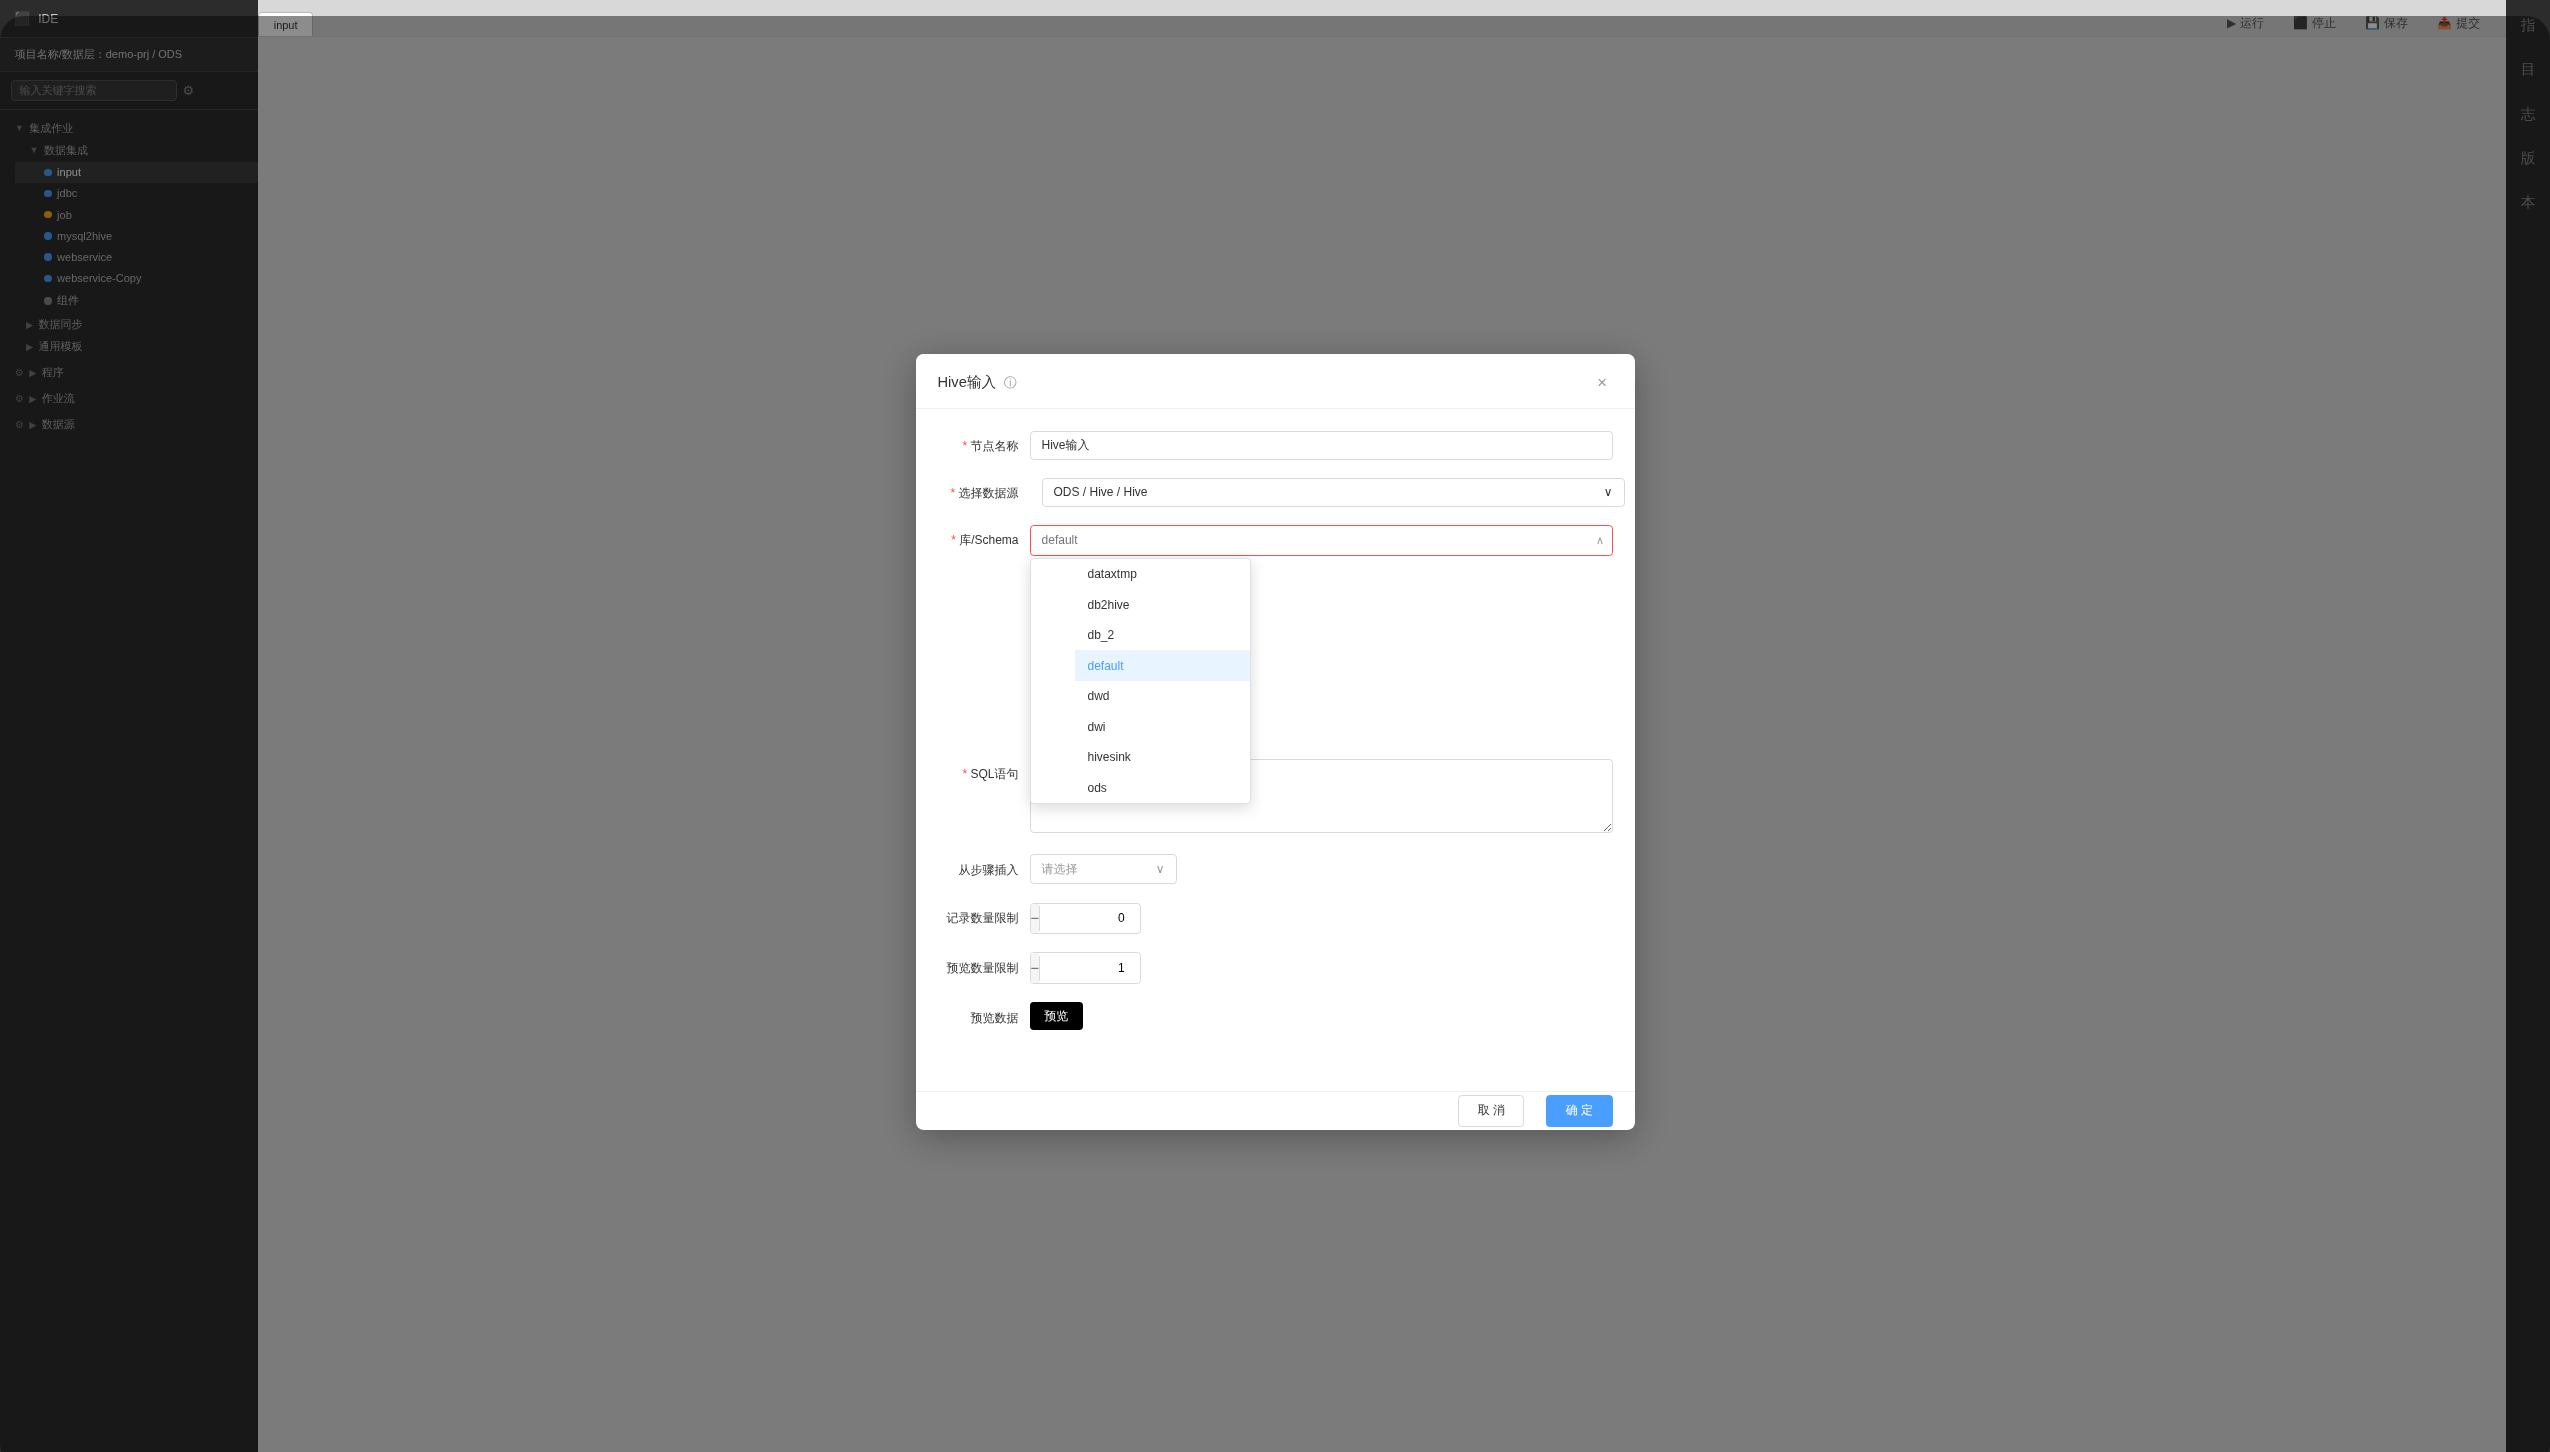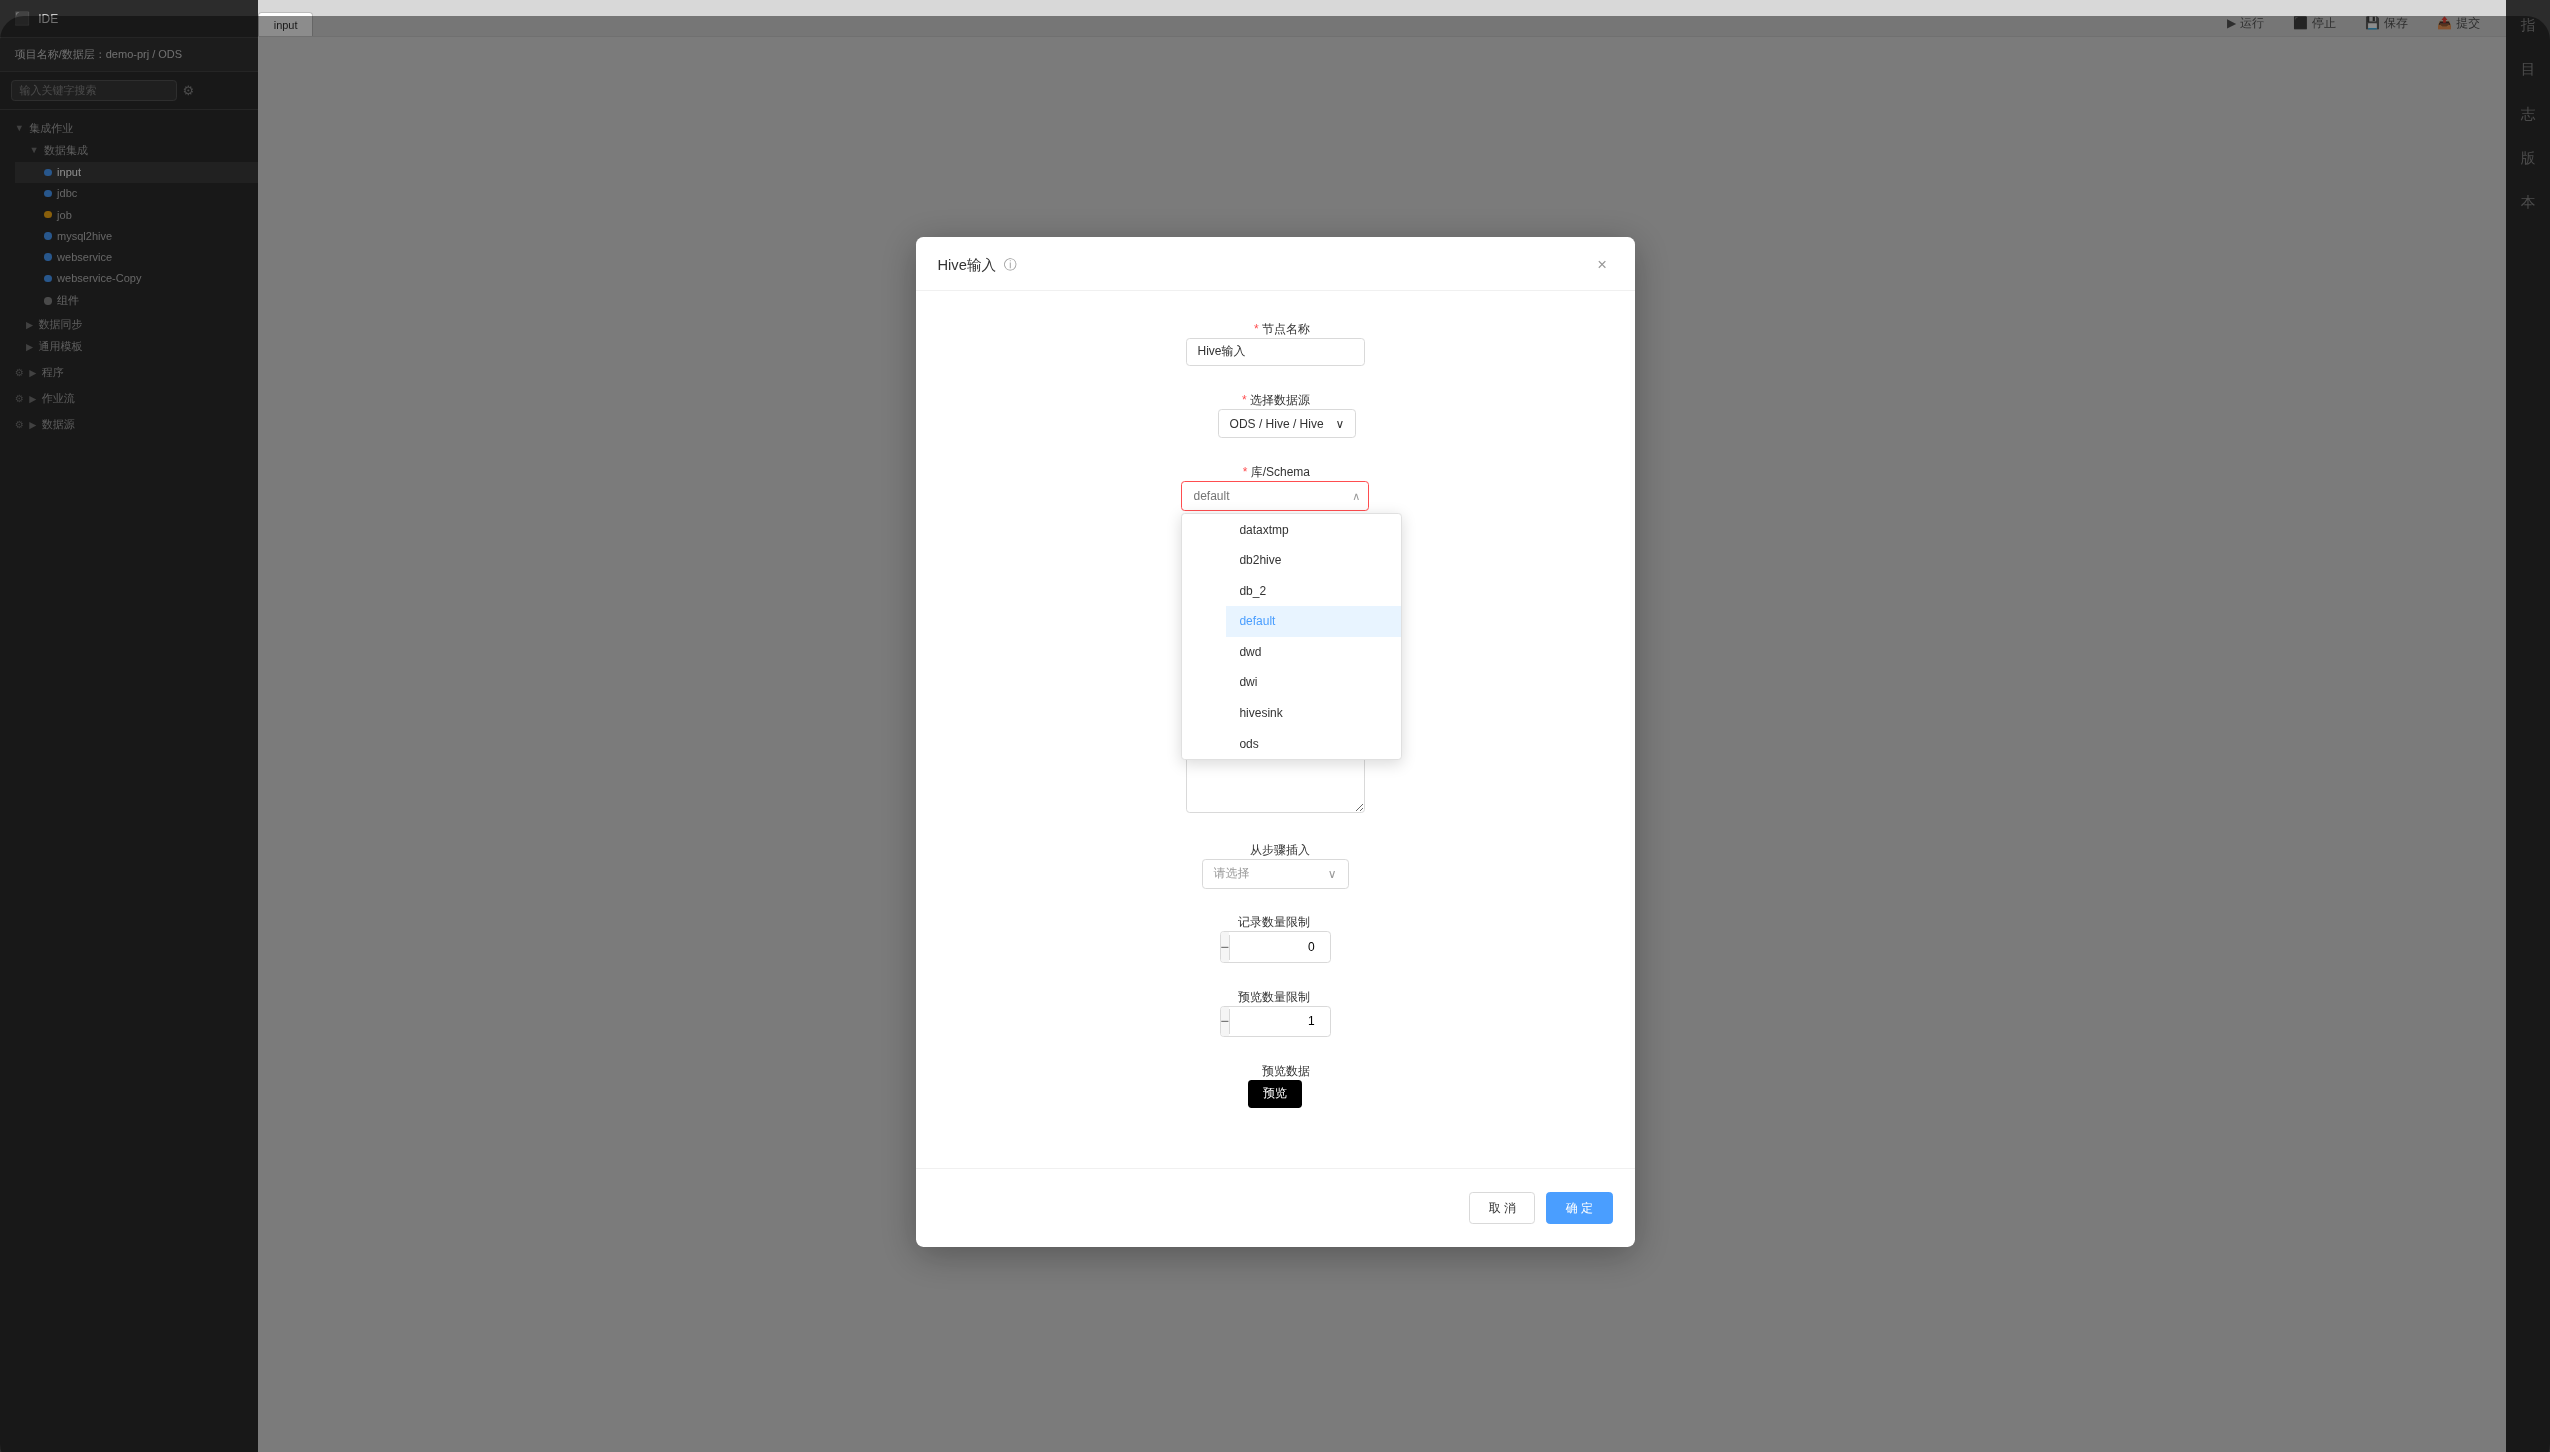--- a/index.html
+++ b/index.html
@@ -299,10 +299,9 @@
     
     .form-row {
       display: flex;
-      align-items: center;
+      align-items: flex-start;
       margin-bottom: 18.4px;
       position: relative;
-      flex-direction: column;
     }
 
     .form-label {

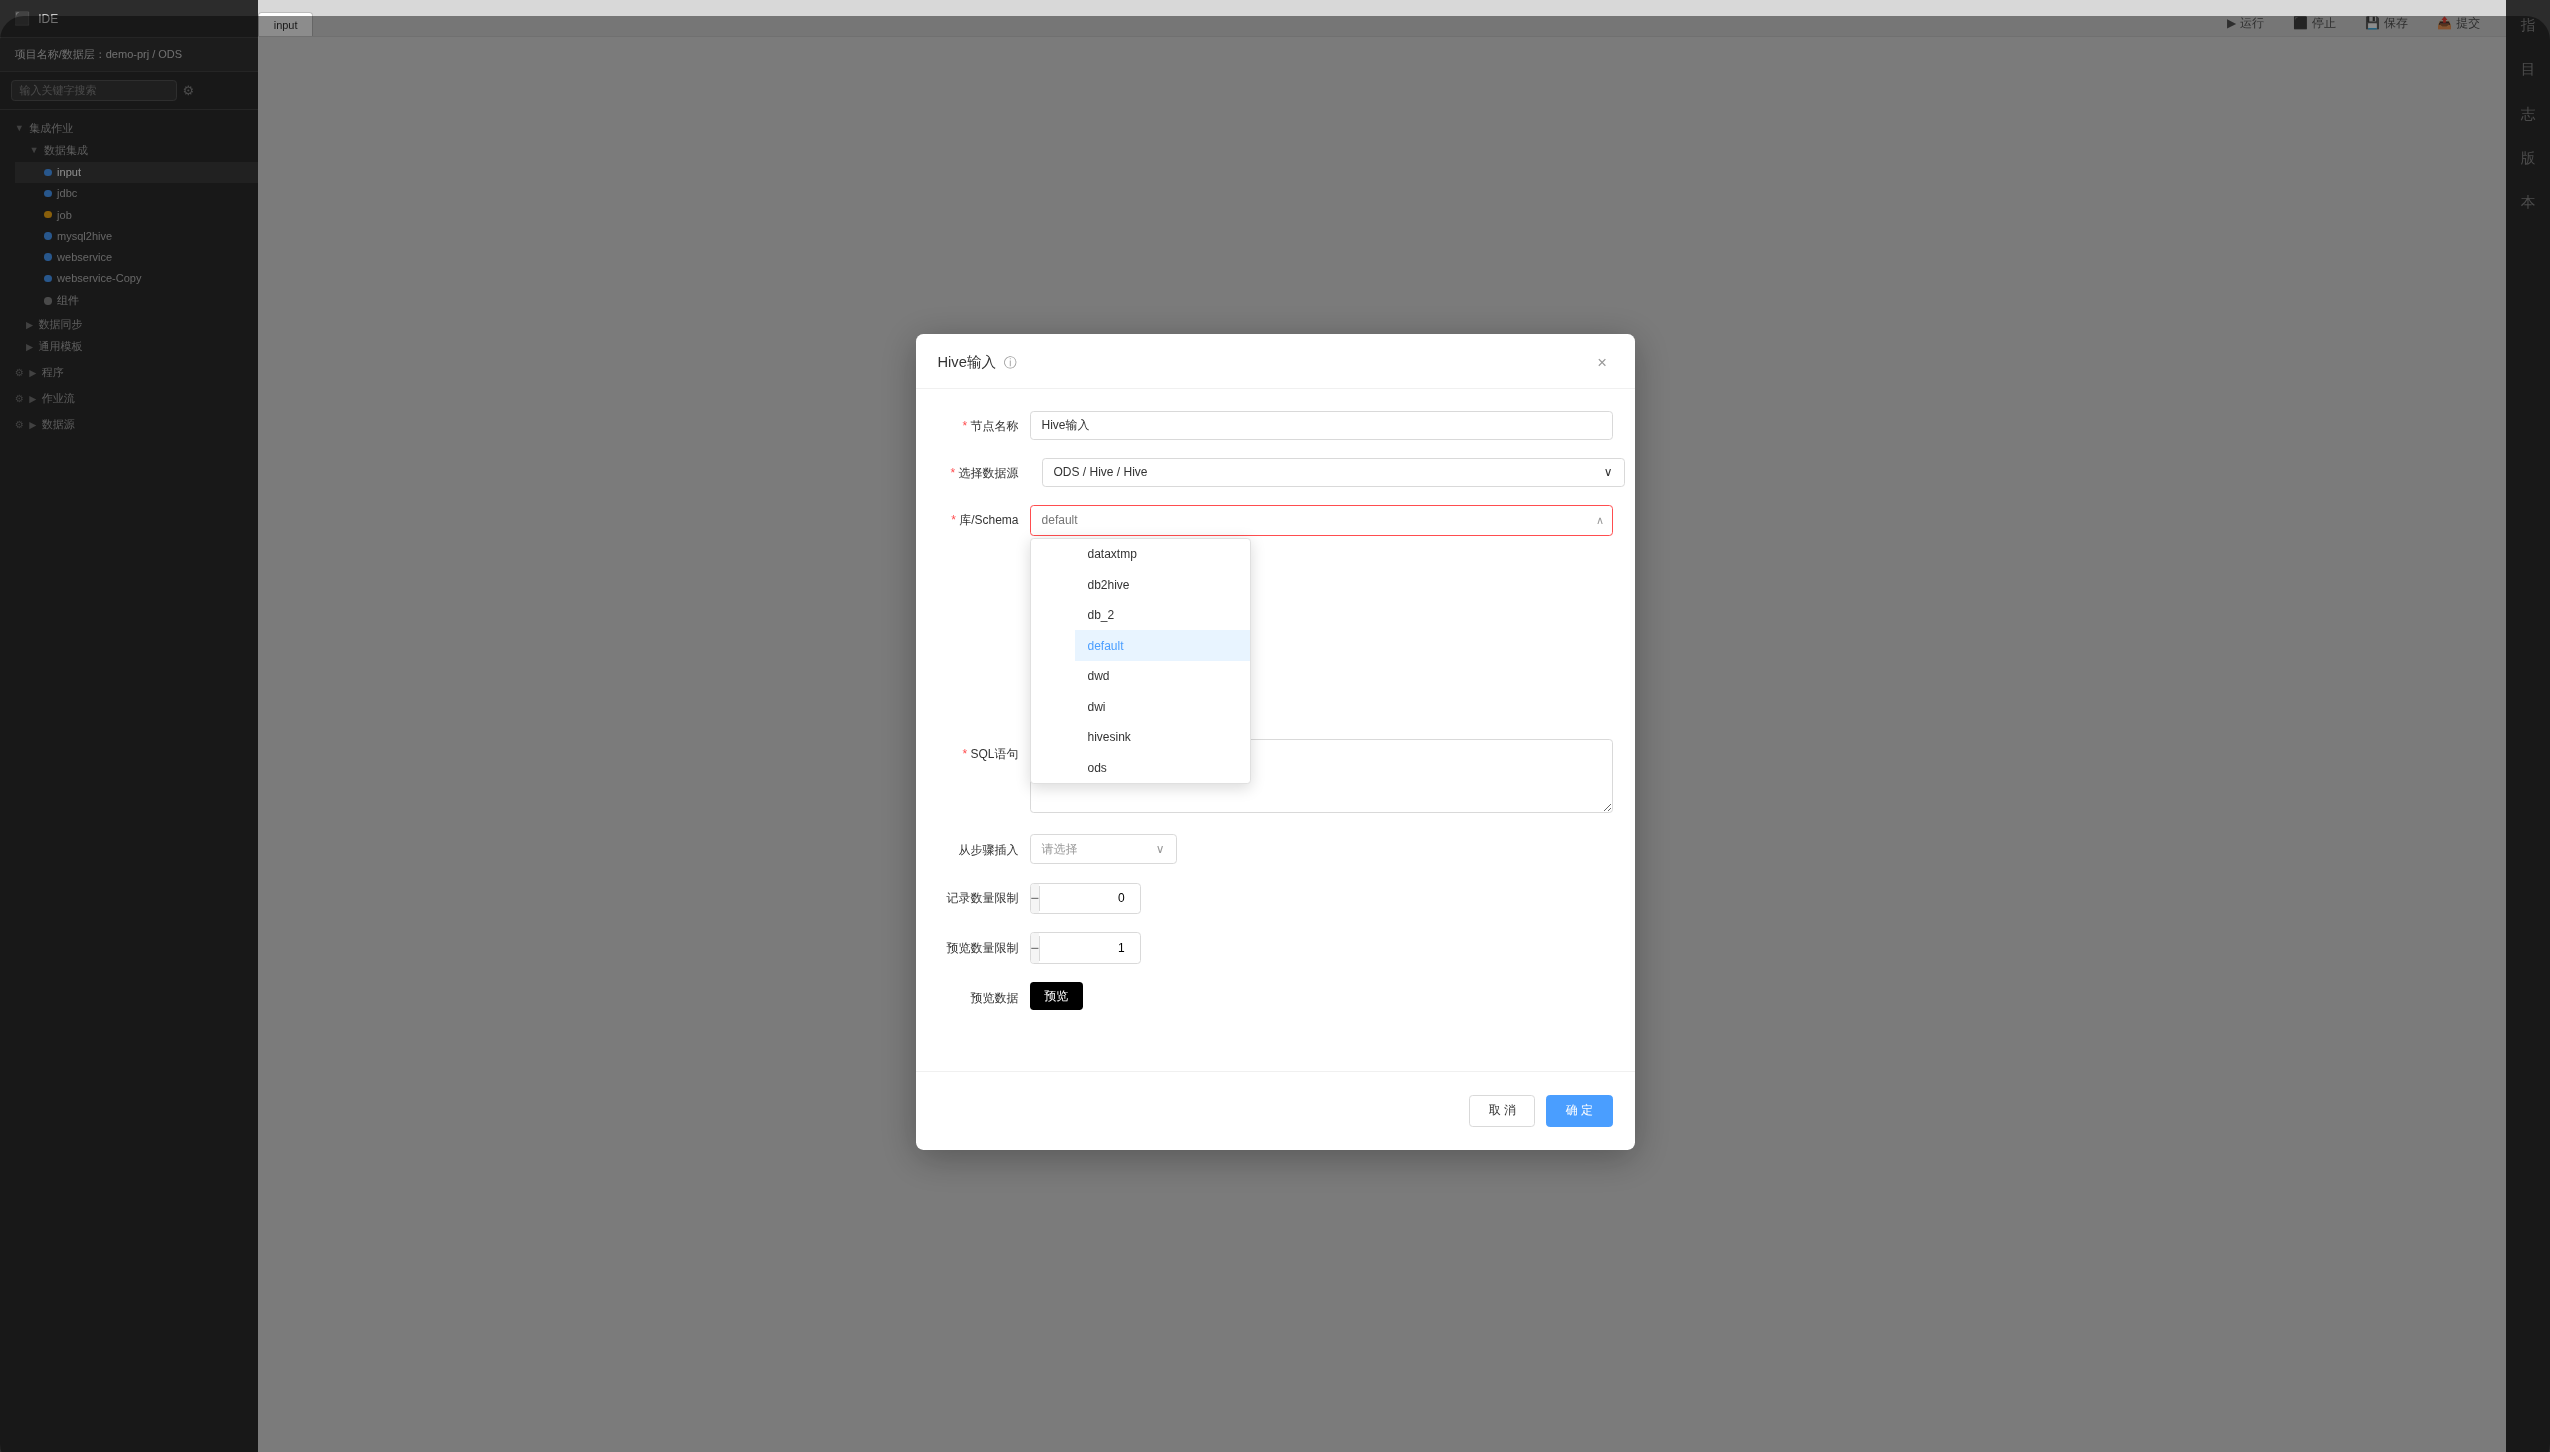--- a/index.html
+++ b/index.html
@@ -288,11 +288,11 @@
     }
 
     .dialog-footer {
-      padding: 23px 22px;
+      padding: 3px 22px;
       border-top: 0.9px solid #f0f0f0;
       display: flex;
       justify-content: flex-end;
-      gap: 11px;
+      gap: 22px;
       margin-top: 20px;
     }
 

